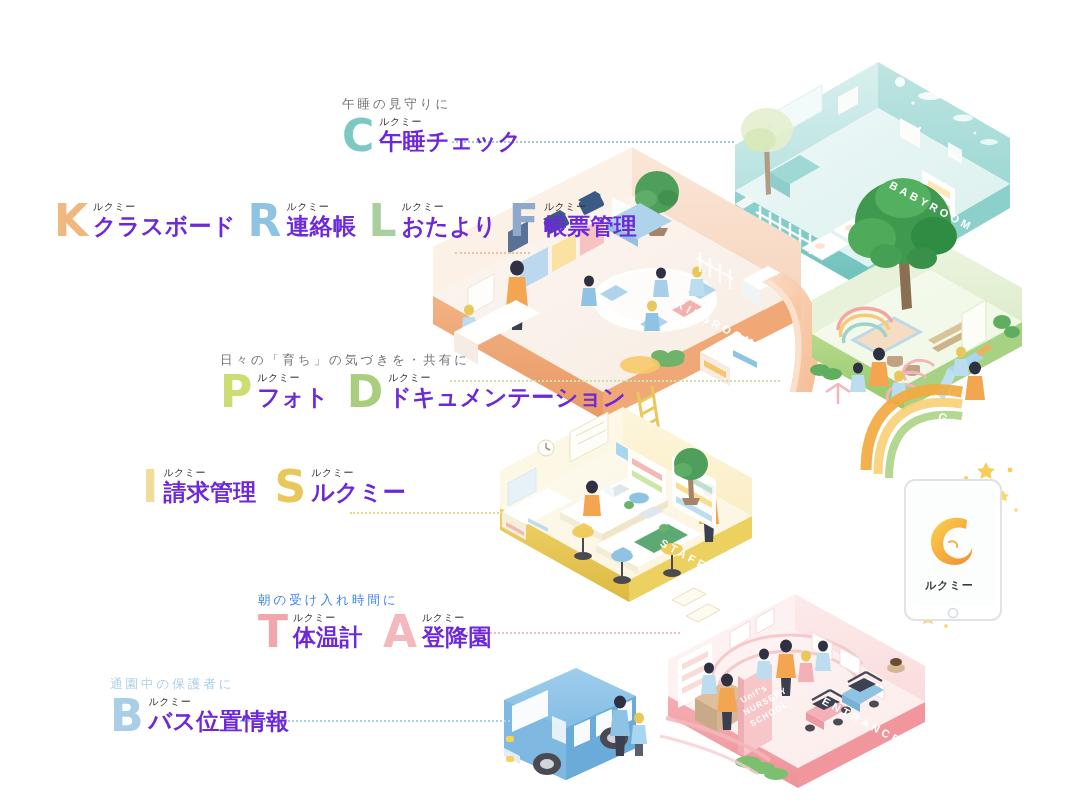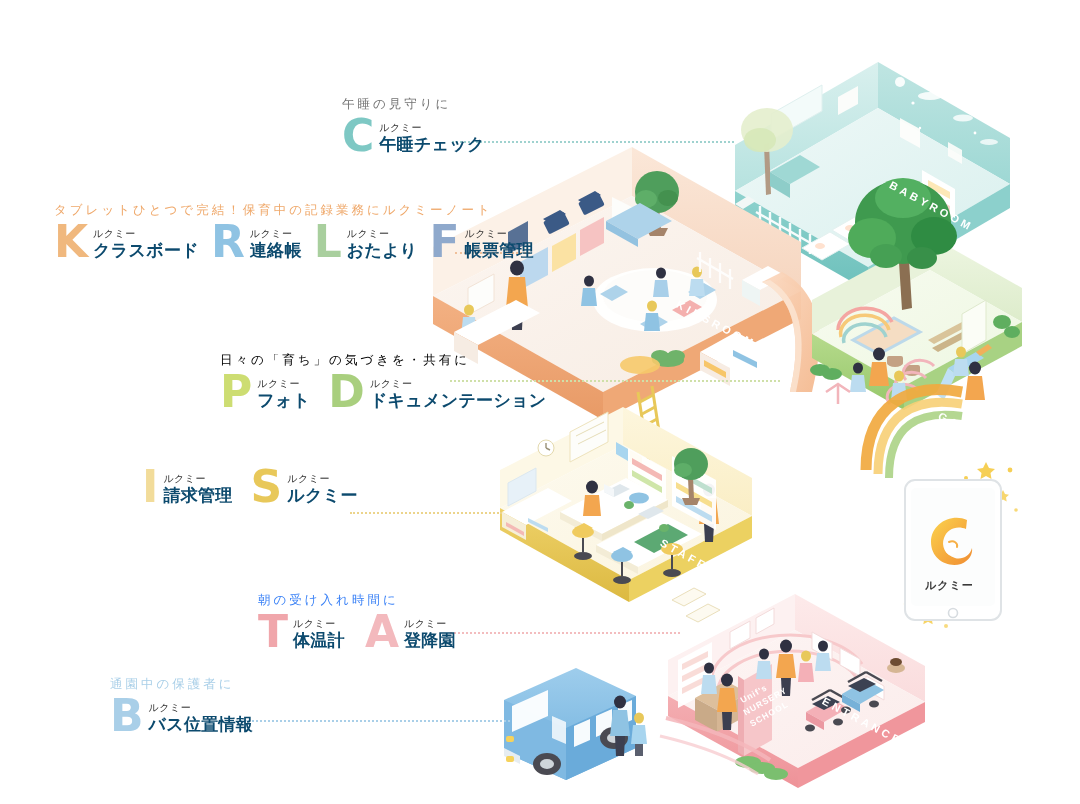--- a/index.html
+++ b/index.html
@@ -27,7 +27,7 @@
   }
   .svc-text{display:flex;flex-direction:column;line-height:1;padding-bottom:2px;}
   .svc-sub{font-size:10px;letter-spacing:0.5px;color:#2f2f2f;margin-bottom:3px;}
-  .svc-name{font-size:17px;font-weight:700;color:#0c4a6e;letter-spacing:0.3px;}
+  .svc-name{font-size:23px;font-weight:700;color:#6d28d9;letter-spacing:0.3px;}
 
   
   .dotline{

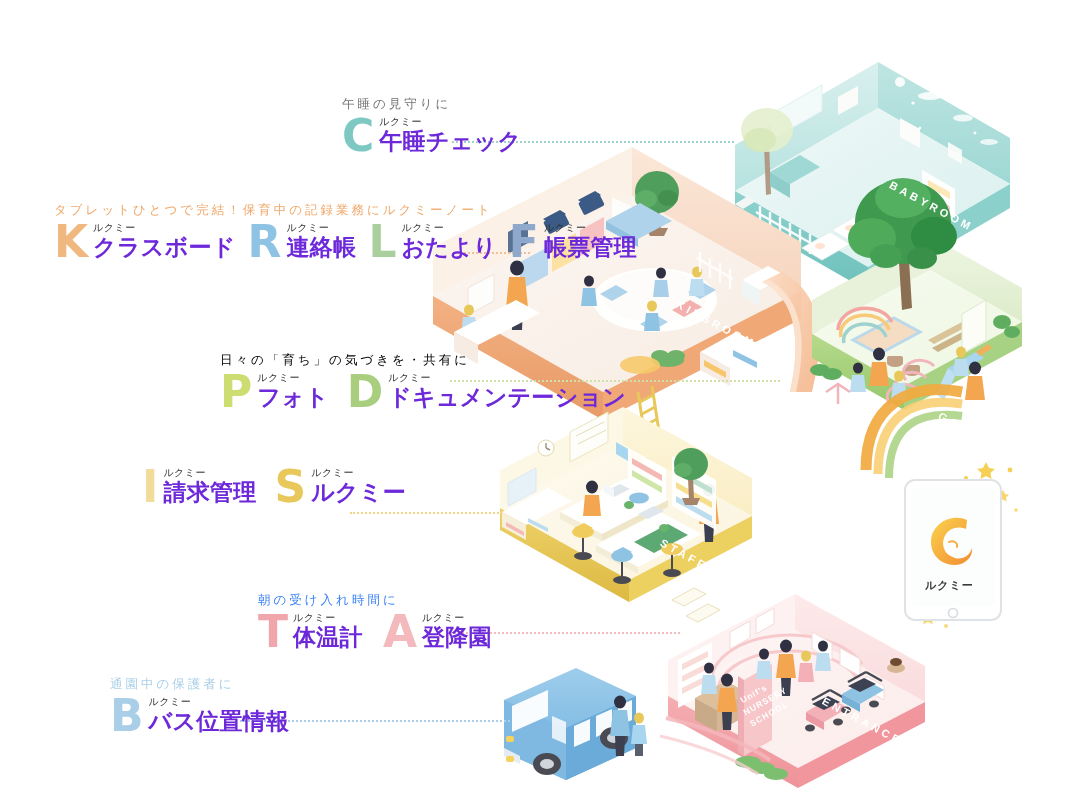--- a/index.html
+++ b/index.html
@@ -706,7 +706,6 @@
   </div>
 
   <div class="labelgroup" style="left:54px;top:202px;">
-    <div class="lg-head" style="color: rgb(239, 168, 106);">タブレットひとつで完結！保育中の記録業務にルクミーノート</div>
     <div class="lg-items" style="gap:12px;">
       <div class="svc">
         <span class="svc-mark" style="color: rgb(240, 184, 126);">K</span>

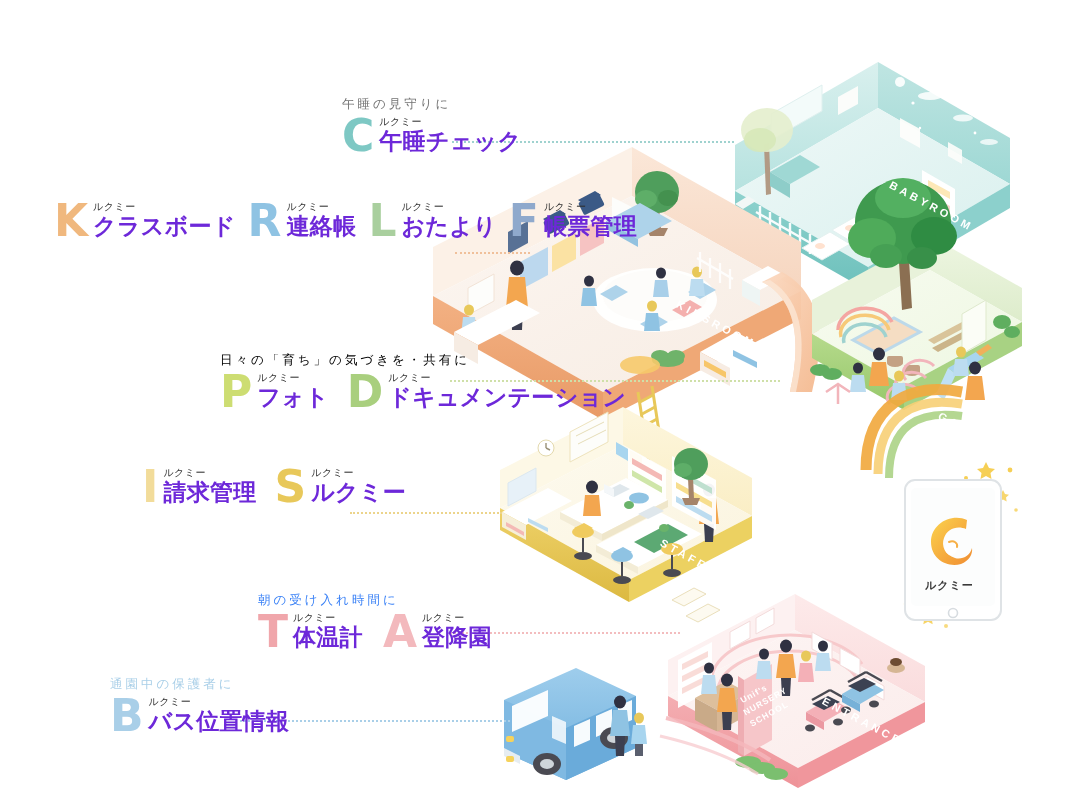--- a/index.html
+++ b/index.html
@@ -739,7 +739,7 @@
   </div>
 
   <div class="labelgroup" style="left:220px;top:352px;">
-    <div class="lg-head" style="color: #000000;">日々の「育ち」の気づきを・共有に</div>
+    <div class="lg-head" style="color: #737373;">日々の「育ち」の気づきを・共有に</div>
     <div class="lg-items" style="gap:18px;">
       <div class="svc">
         <span class="svc-mark" style="color: rgb(205, 221, 114);">P</span>

